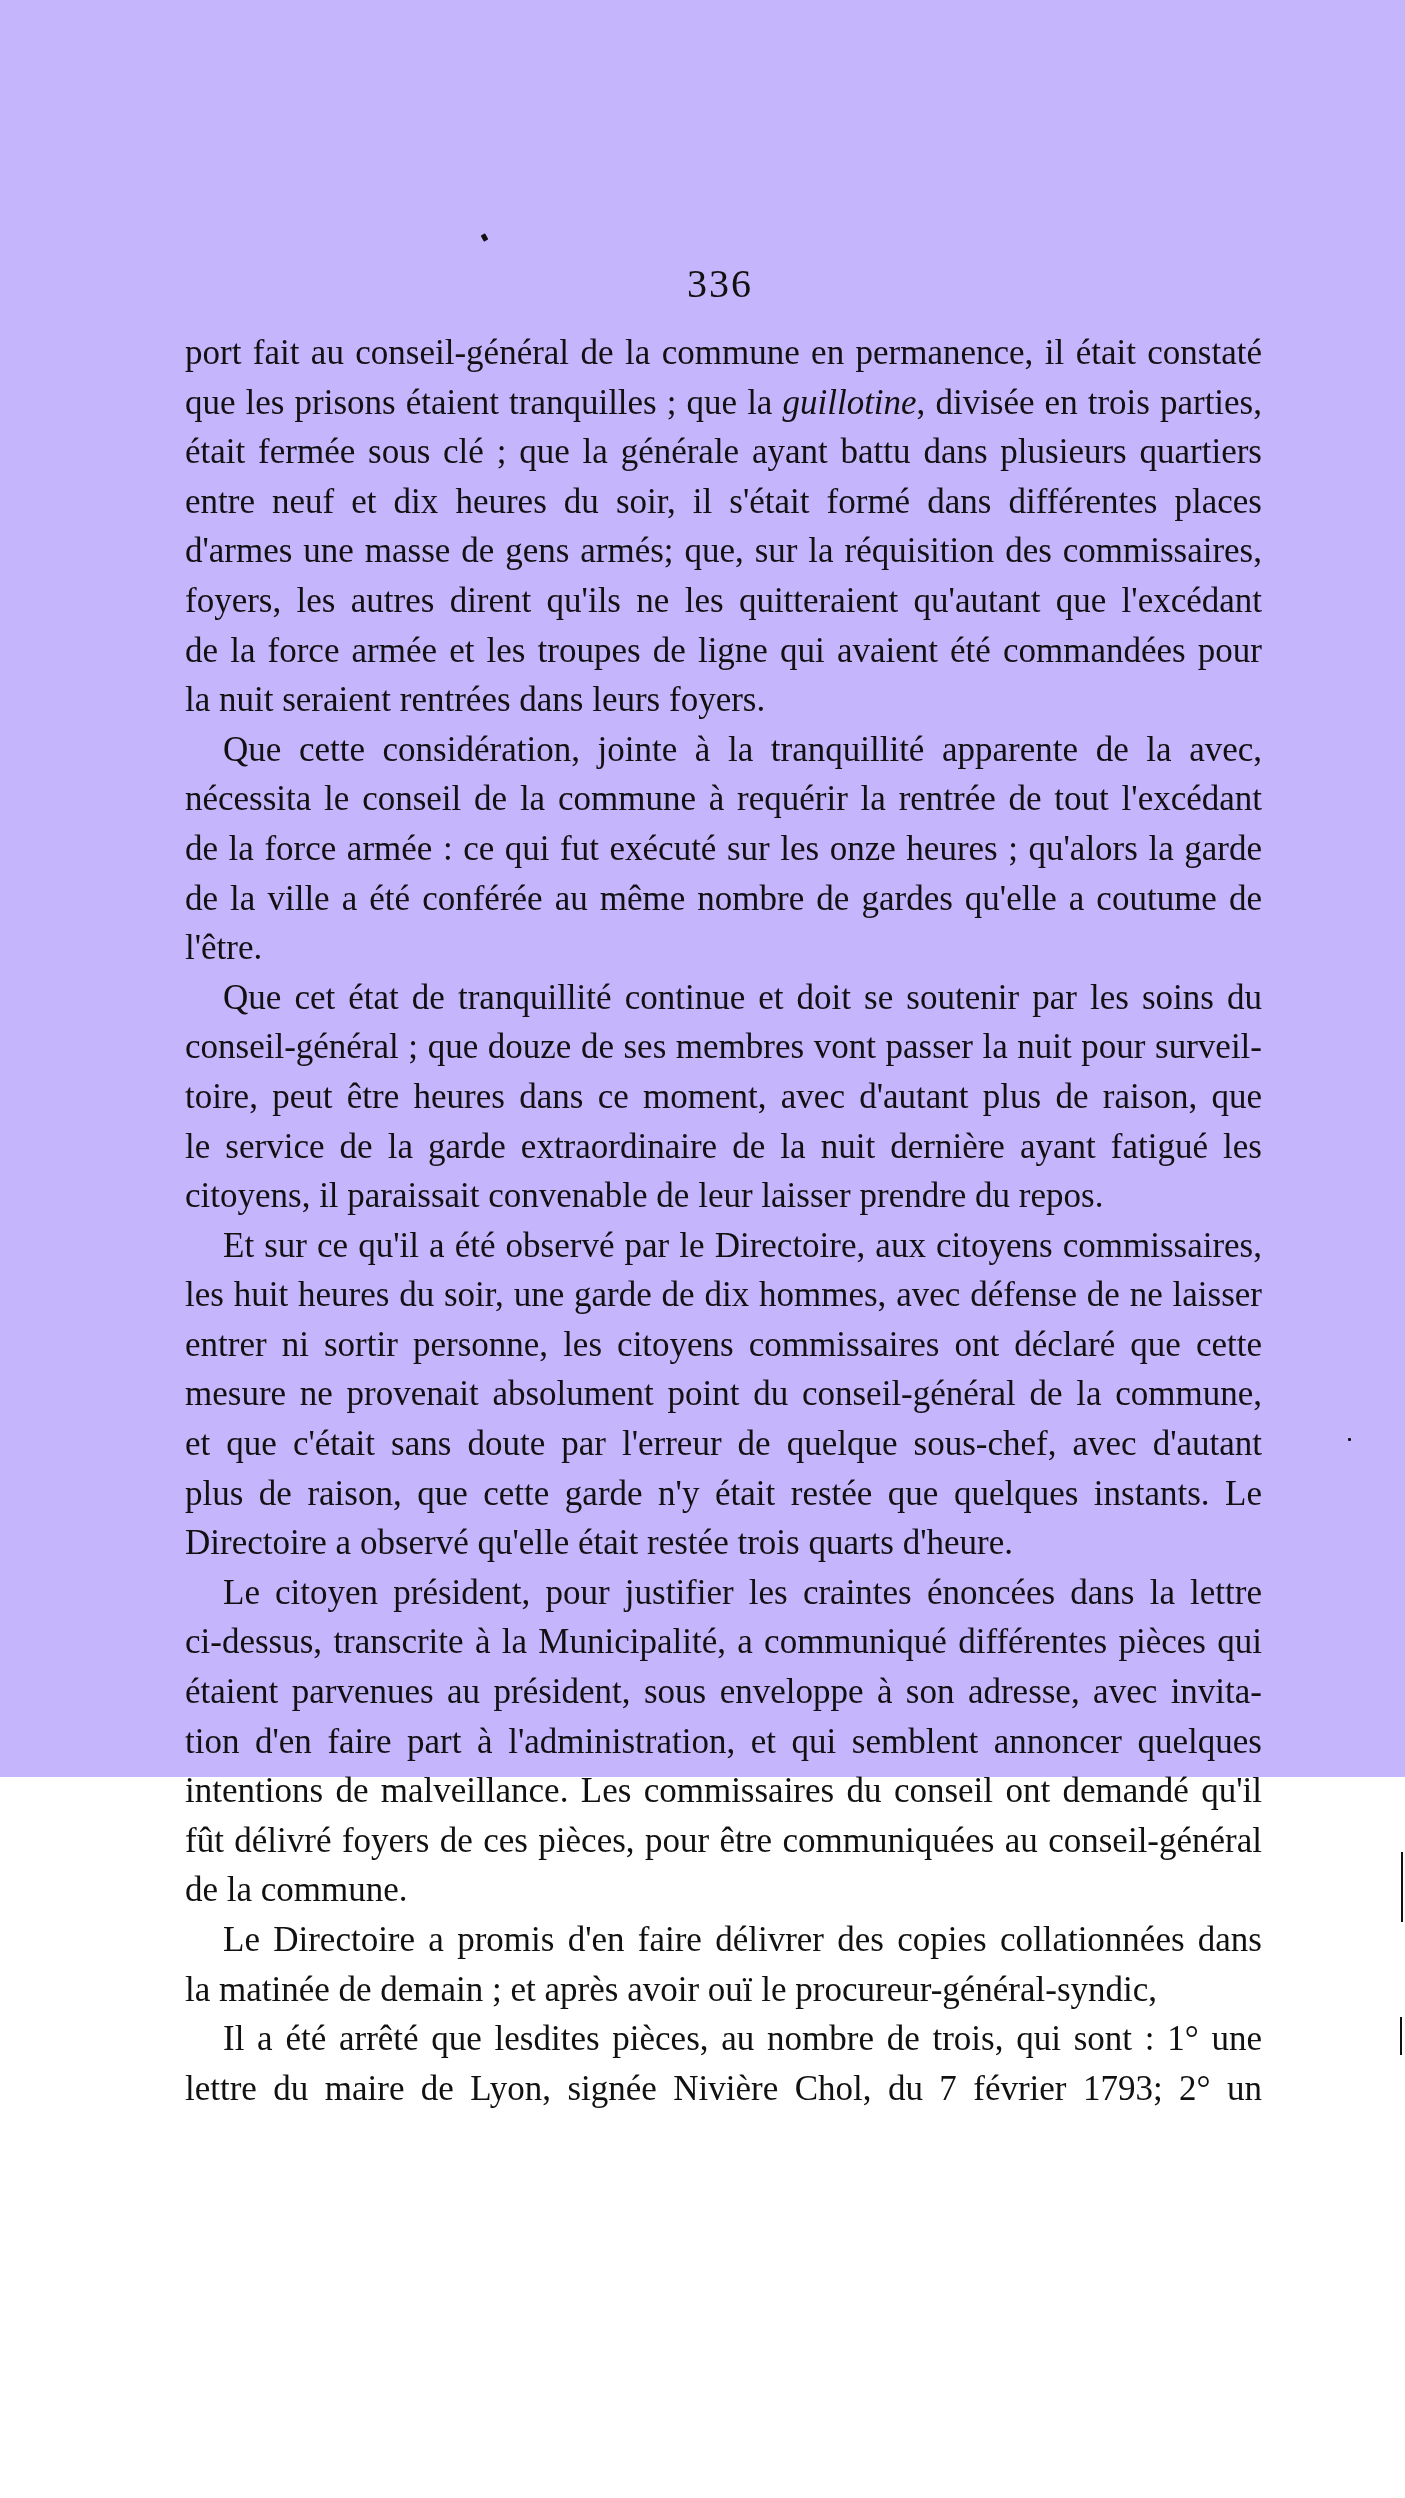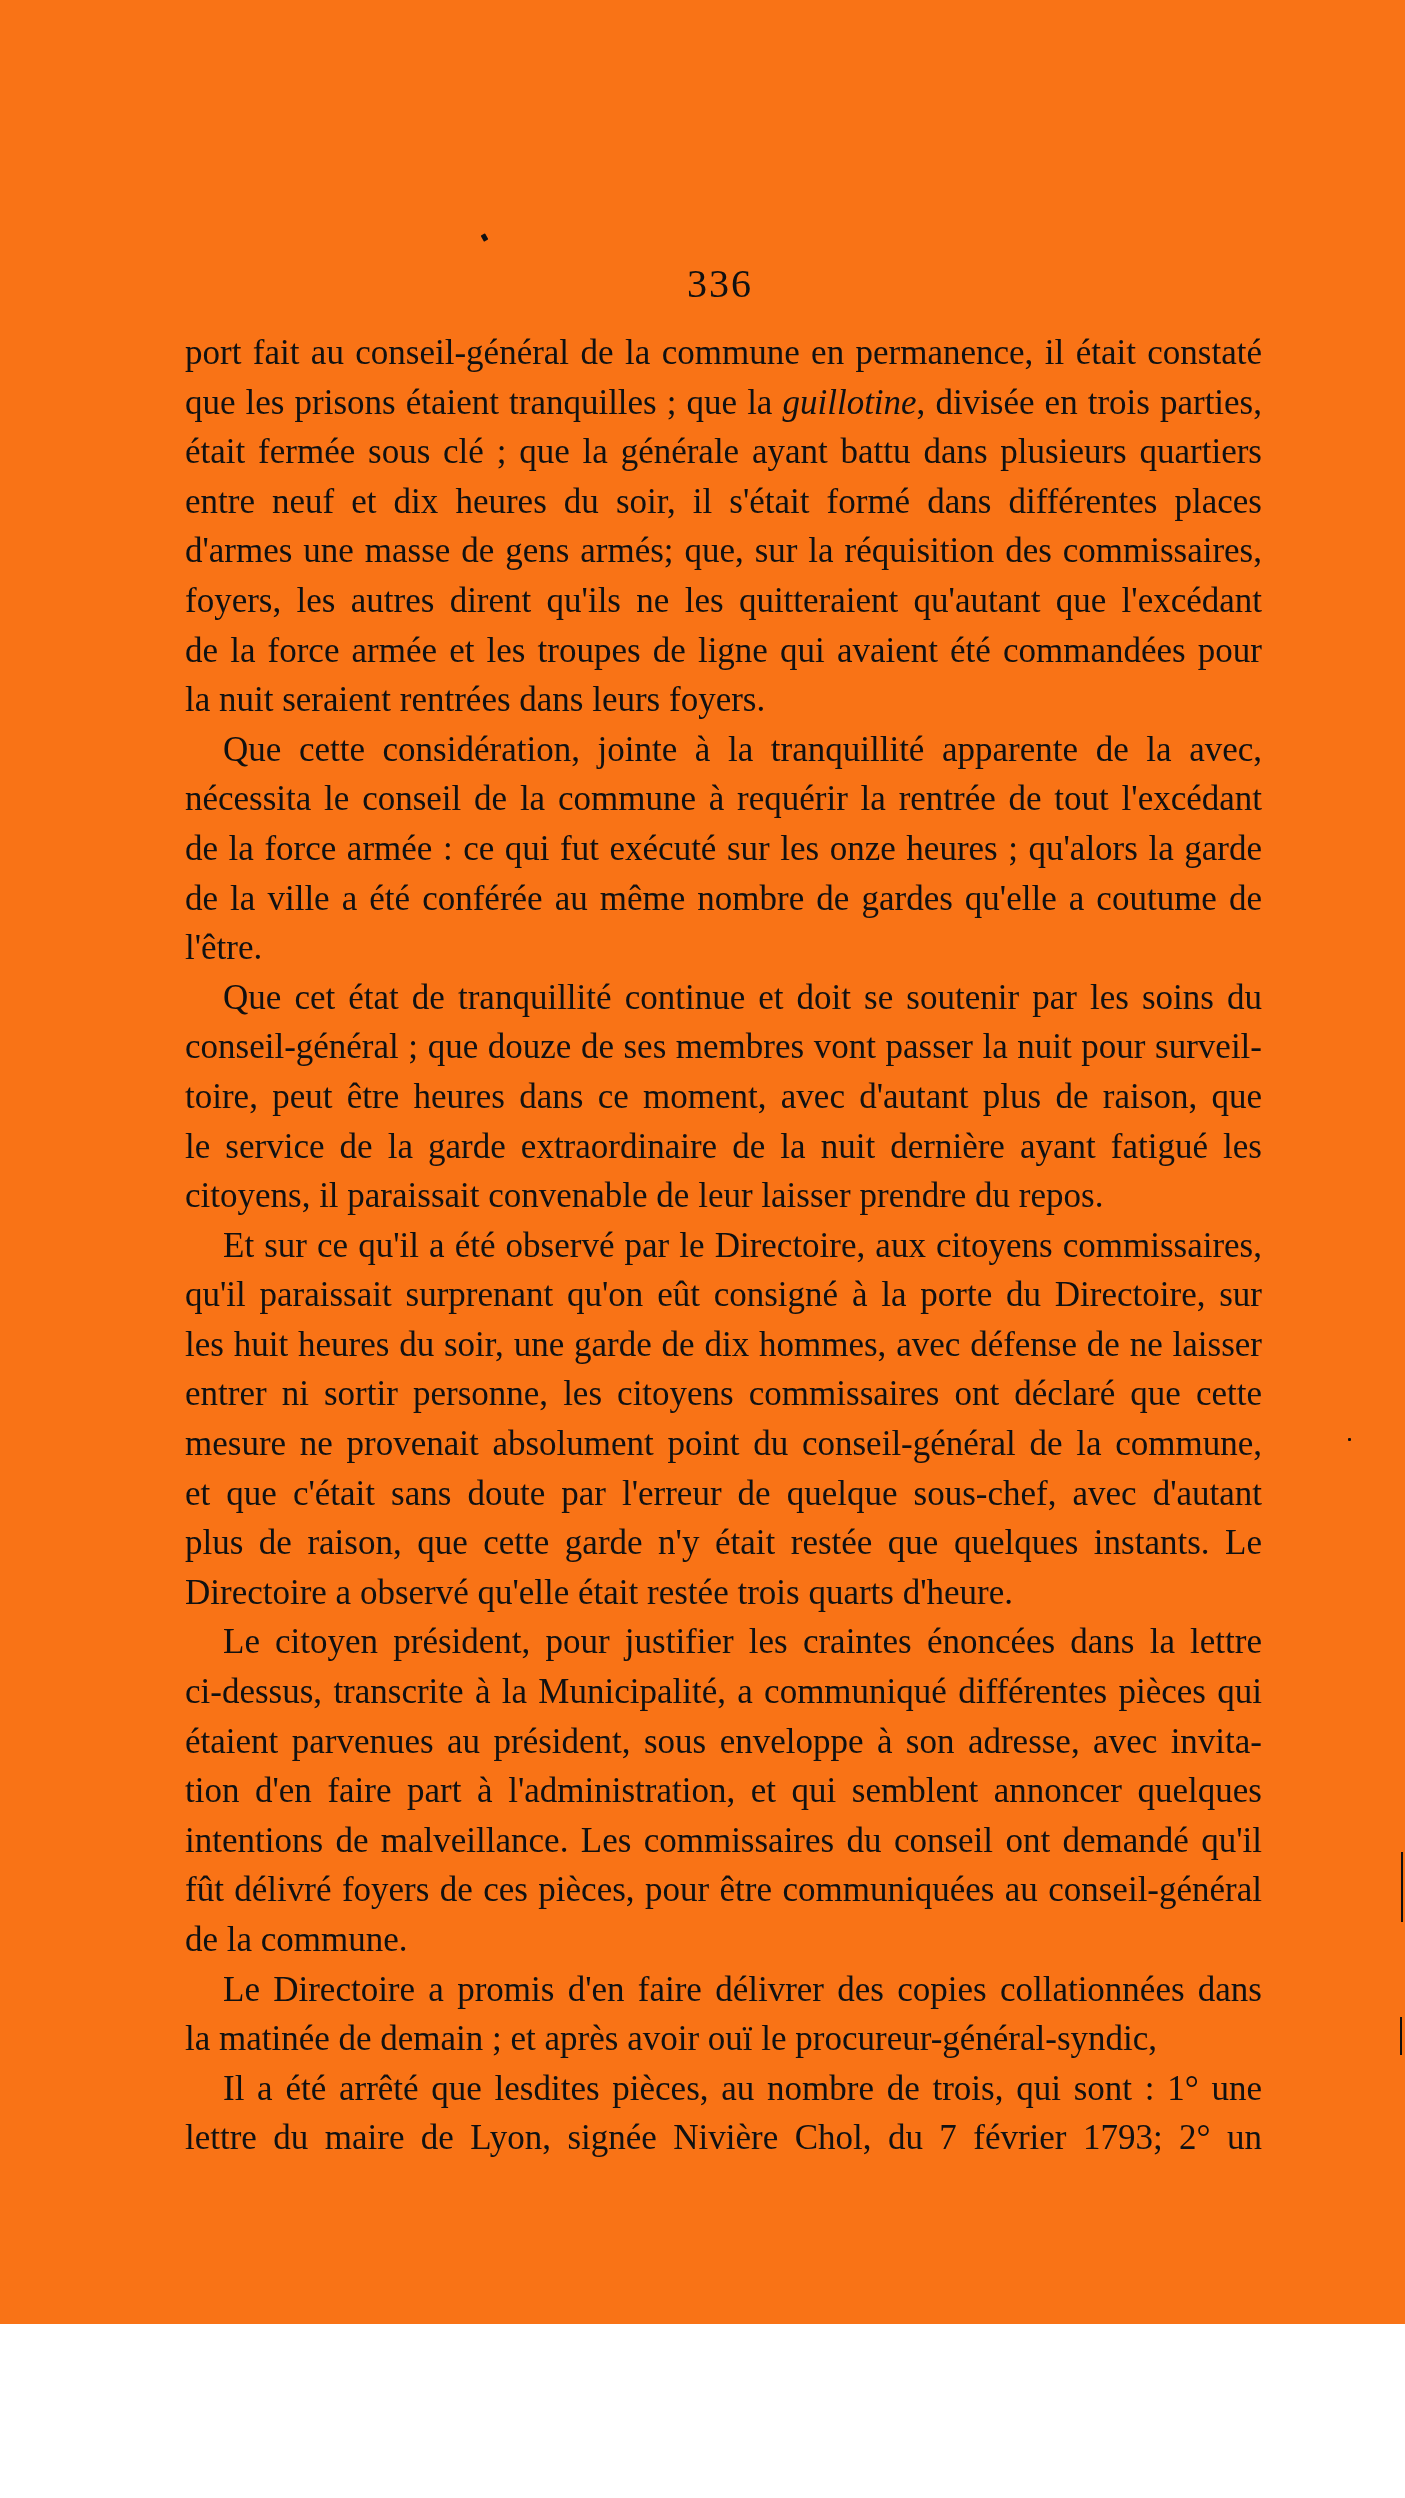--- a/index.html
+++ b/index.html
@@ -19,8 +19,8 @@
       position: absolute;
       left: 0; top: 0;
       width: 1405px;
-      height: 2324px;
-      background: #f97316;
+      height: 1777px;
+      background: #c4b5fd;
     }
     .page-number {
       position: absolute;

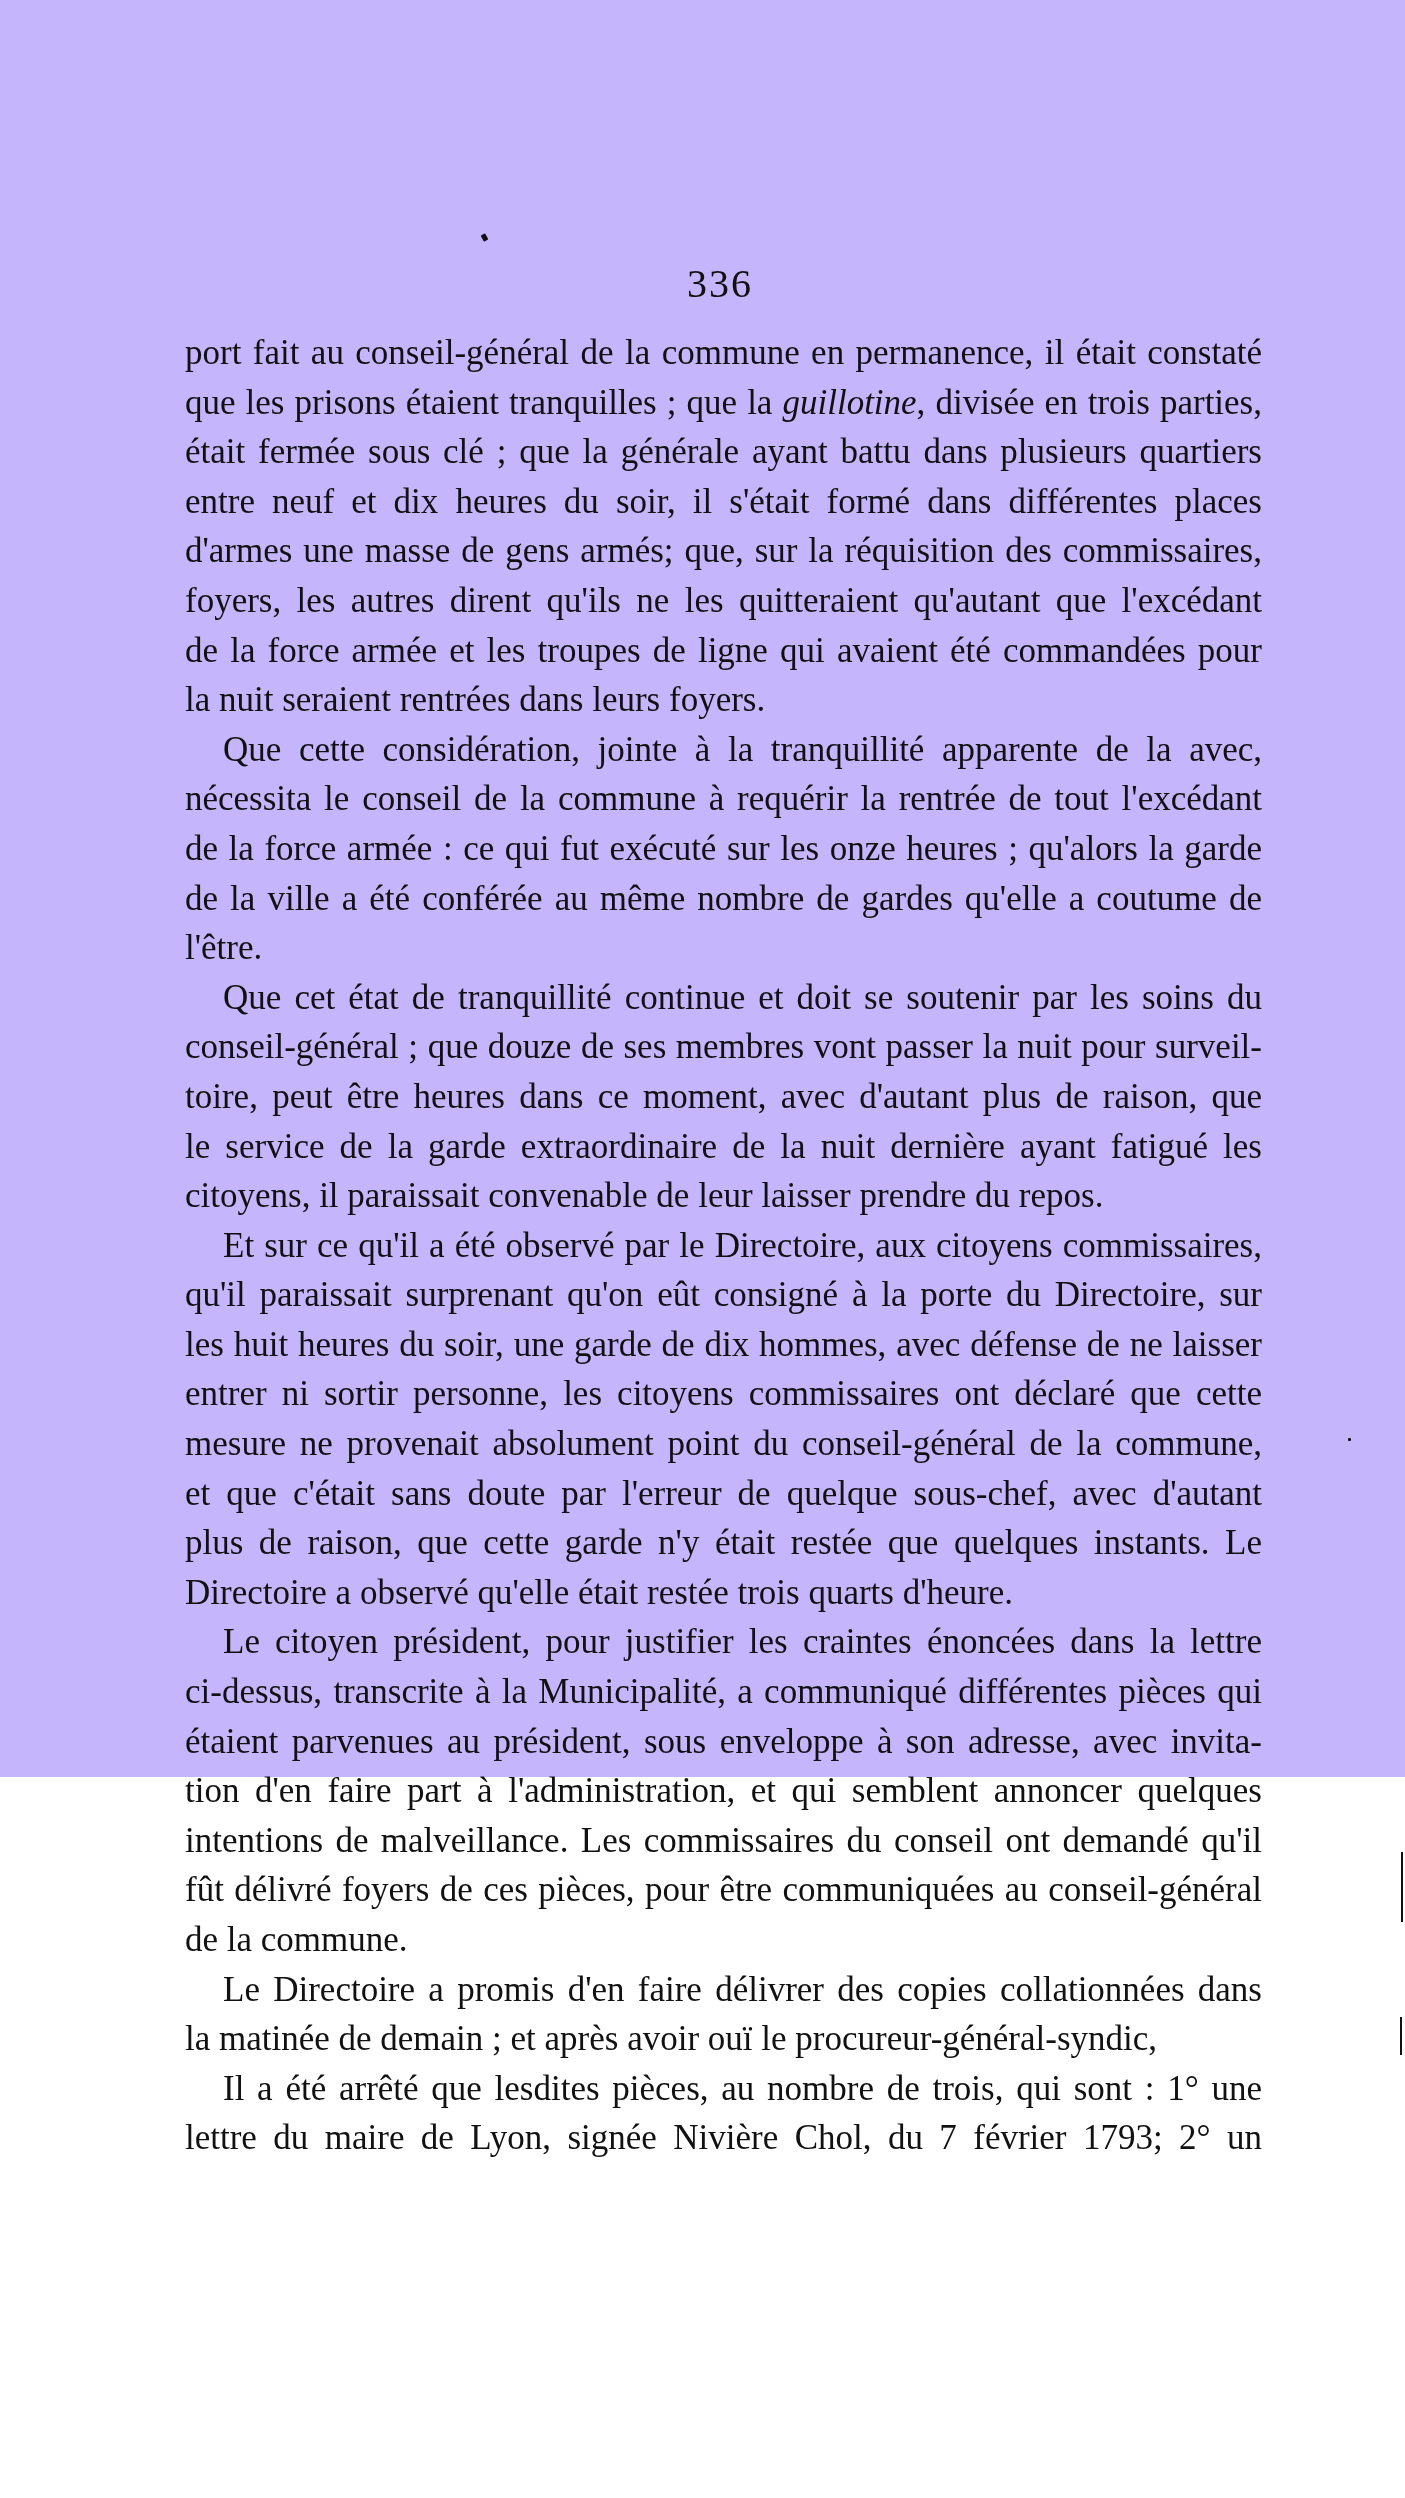--- a/index.html
+++ b/index.html
@@ -119,7 +119,6 @@
       </div>
       <div>
         <div class="line indent"><span class="inner">Et sur ce qu'il a été observé par le Directoire, aux citoyens commissaires,</span></div>
-        <div class="line"><span class="inner">qu'il paraissait surprenant qu'on eût consigné à la porte du Directoire, sur</span></div>
         <div class="line"><span class="inner">les huit heures du soir, une garde de dix hommes, avec défense de ne laisser</span></div>
         <div class="line"><span class="inner">entrer ni sortir personne, les citoyens commissaires ont déclaré que cette</span></div>
         <div class="line"><span class="inner">mesure ne provenait absolument point du conseil-général de la commune,</span></div>

